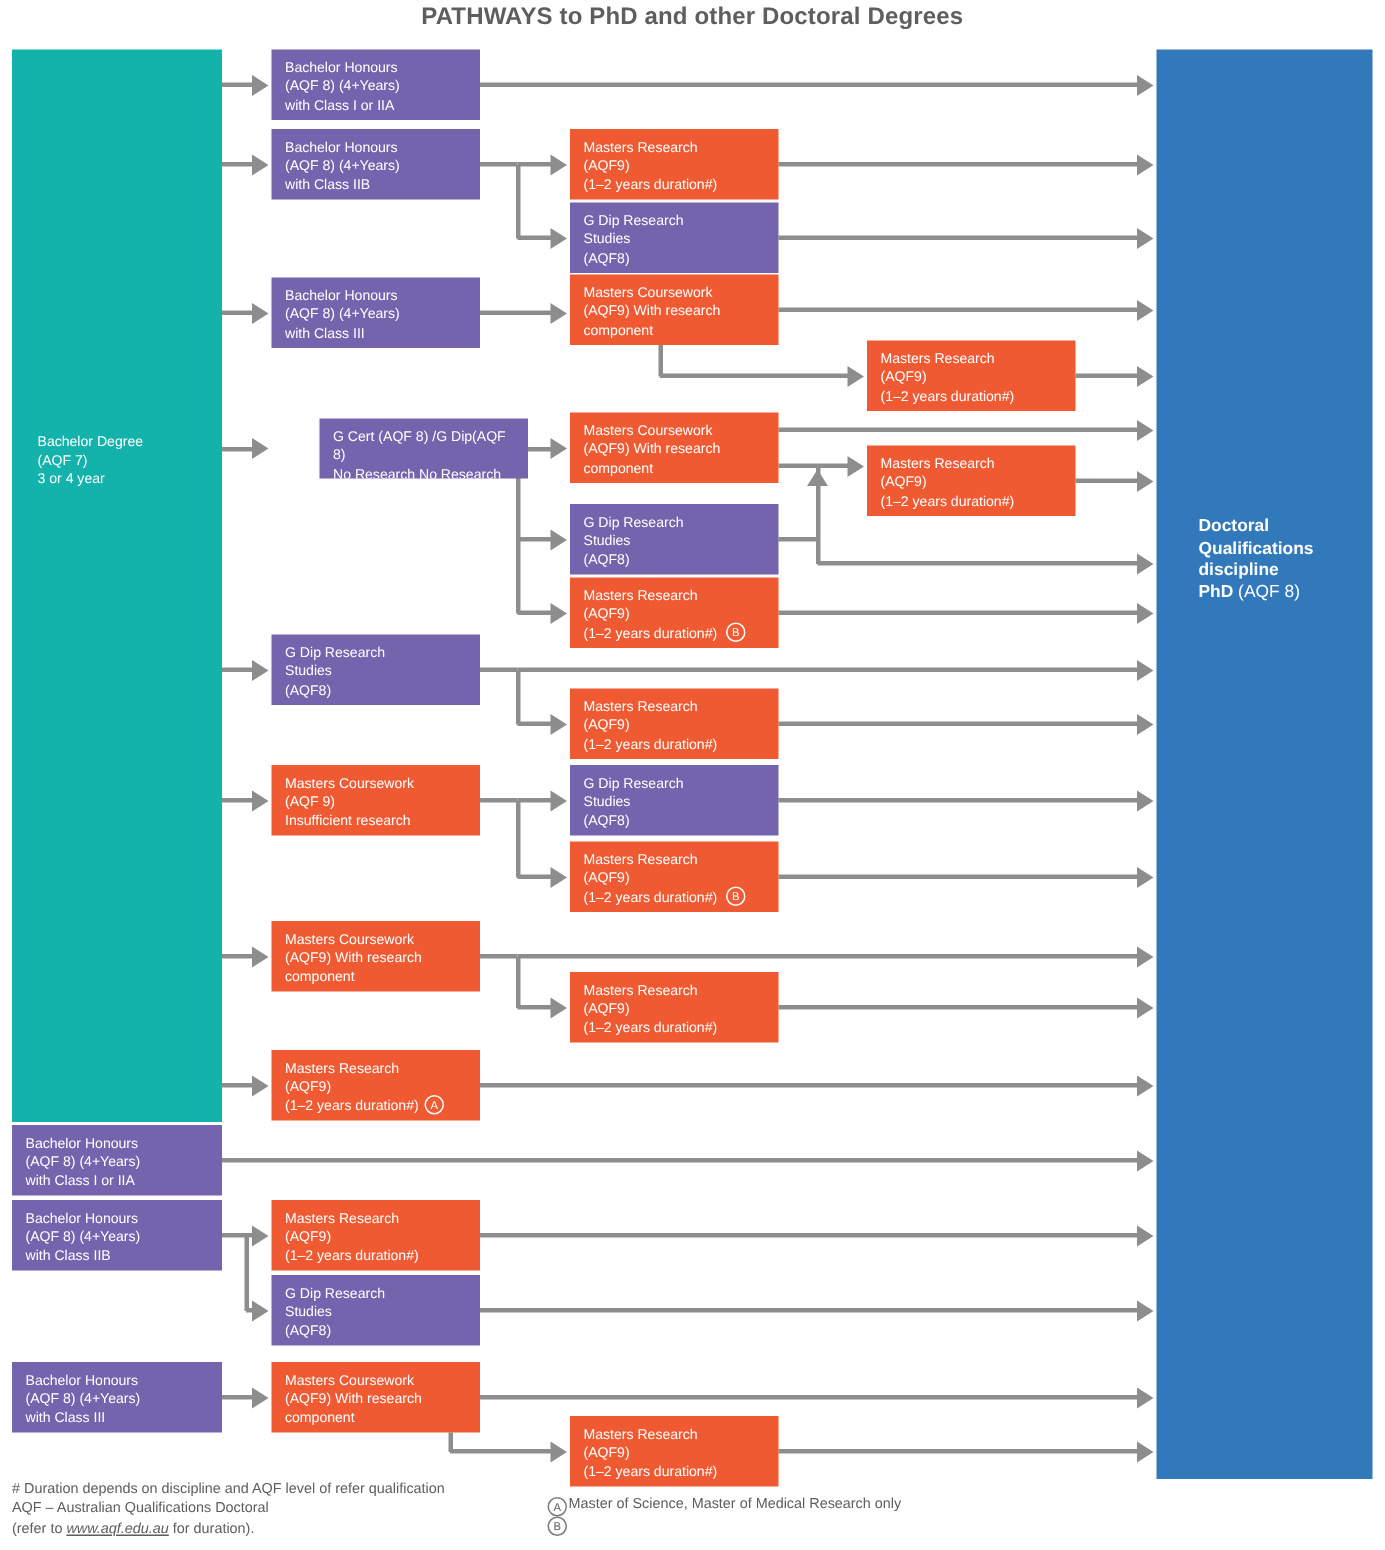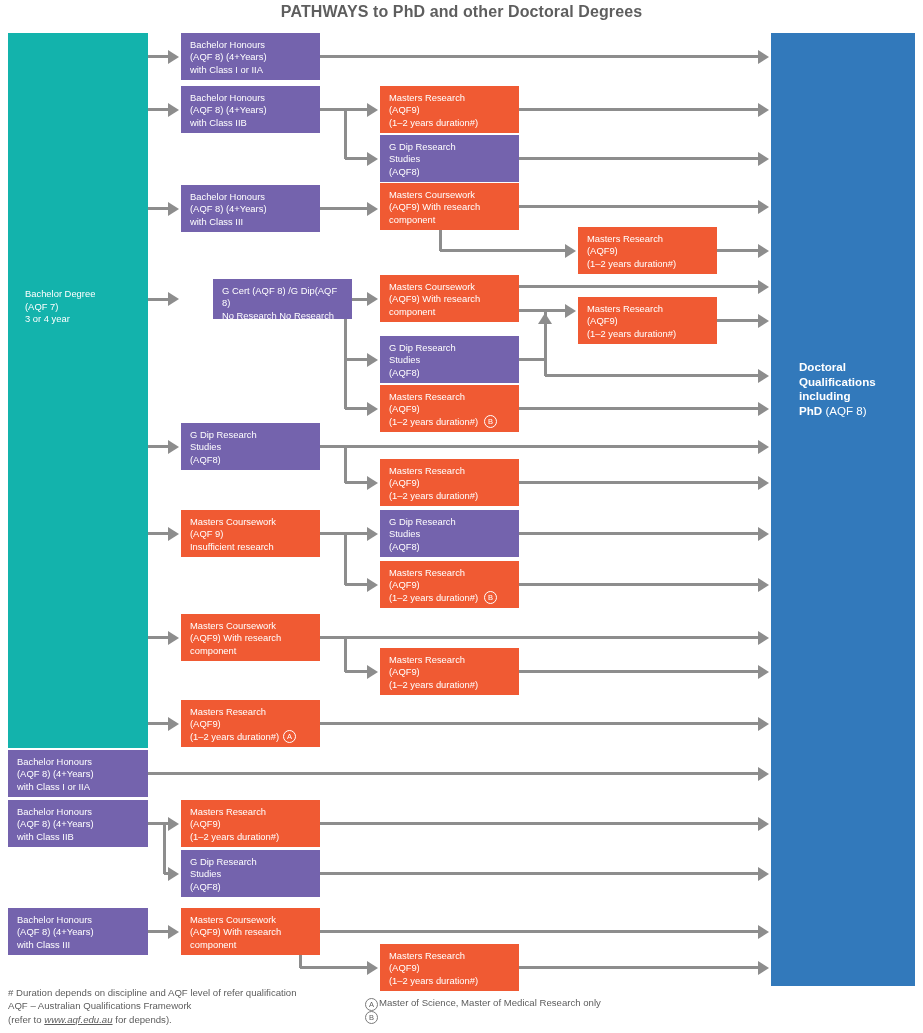--- a/index.html
+++ b/index.html
@@ -41,7 +41,7 @@
   #tealPanel{left:8px;top:33px;width:140px;height:715px;background:#13b3ac;}
   #tealPanel .txt{position:absolute;left:17px;top:255px;font-size:9.4px;line-height:12.6px;white-space:pre-line;}
   #bluePanel{left:771px;top:33px;width:144px;height:953px;background:#3279bb;}
-  #bluePanel .txt{position:absolute;left:28px;top:327px;font-size:11.6px;line-height:14.6px;font-weight:bold;}
+  #bluePanel .txt{position:absolute;left:28px;top:311px;font-size:11.6px;line-height:14.6px;font-weight:bold;}
   #bluePanel .txt .reg{font-weight:normal;}
   
   .marker{

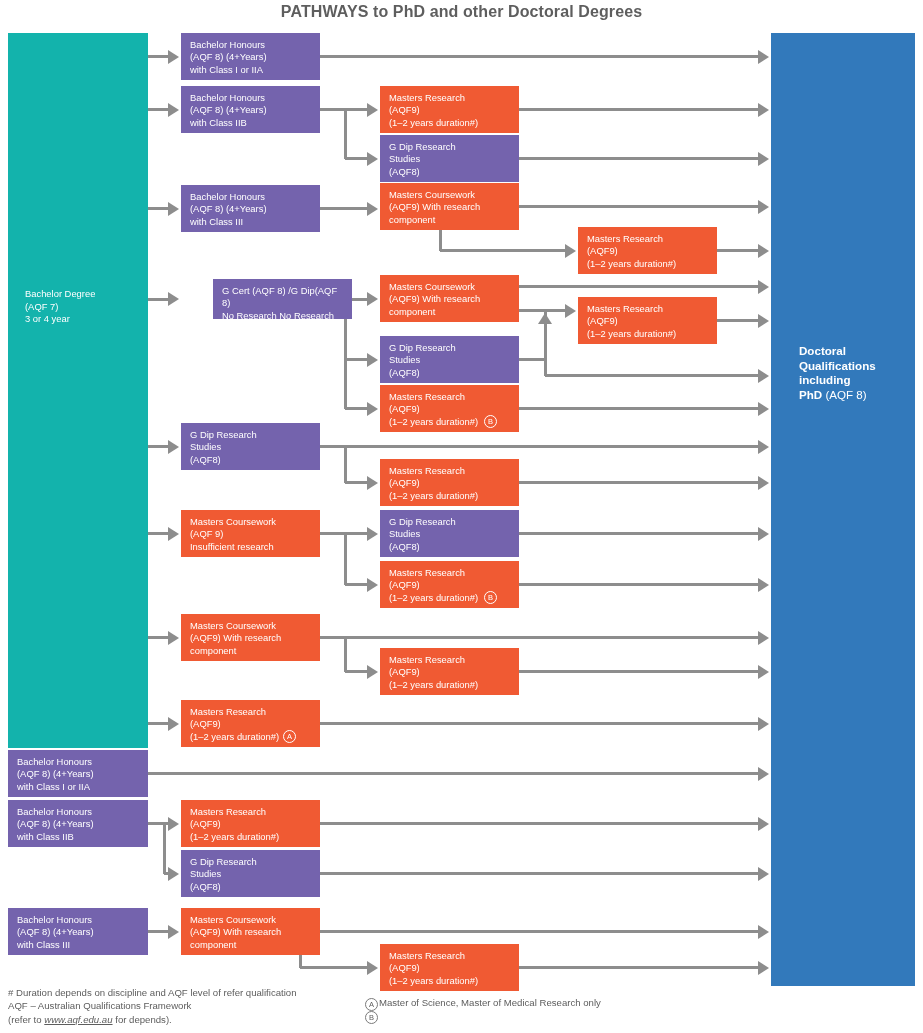--- a/index.html
+++ b/index.html
@@ -105,7 +105,7 @@
   </div>
 
   <div id="bluePanel" class="panel">
-    <div class="txt"><span>Doctoral</span><br><span>Qualifications</span><br><span>including</span><br><span>PhD</span><span class="reg"> (AQF 8)</span></div>
+    <div class="txt"><span>Doctoral</span><br><span>Qualifications</span><br><span>discipline</span><br><span>PhD</span><span class="reg"> (AQF 8)</span></div>
   </div>
 
   <div id="wires">

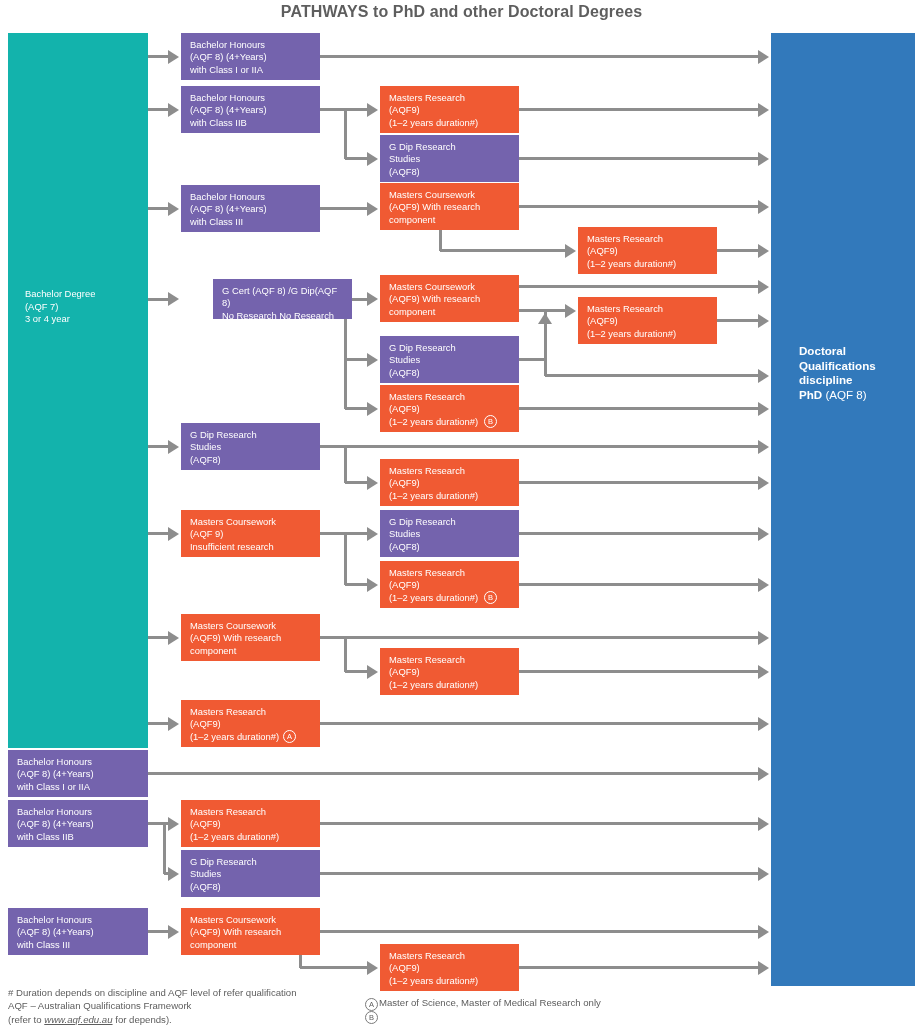--- a/index.html
+++ b/index.html
@@ -302,7 +302,7 @@
     </div>
 
   <div id="footL"><span># Duration depends on discipline and AQF level of refer qualification</span>
-<span>AQF – Australian Qualifications Framework</span>
+<span>AQF – Australian Qualifications Doctoral</span>
 <span>(refer to </span><a href="#">www.aqf.edu.au</a><span> for depends).</span></div>
 
   <div id="footR">

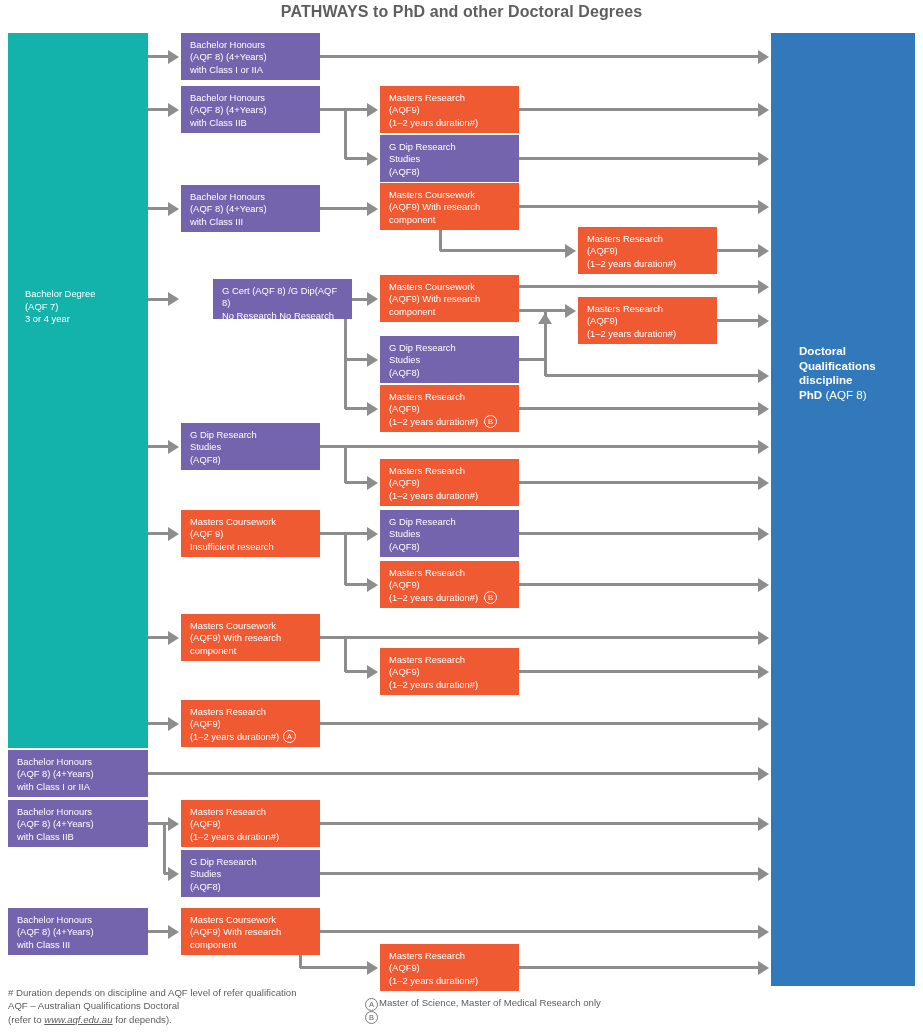--- a/index.html
+++ b/index.html
@@ -303,7 +303,7 @@
 
   <div id="footL"><span># Duration depends on discipline and AQF level of refer qualification</span>
 <span>AQF – Australian Qualifications Doctoral</span>
-<span>(refer to </span><a href="#">www.aqf.edu.au</a><span> for depends).</span></div>
+<span>(refer to </span><a href="#">www.aqf.edu.au</a><span> for duration).</span></div>
 
   <div id="footR">
     <div class="row"><span class="mk">A</span><span>Master of Science, Master of Medical Research only</span></div>

